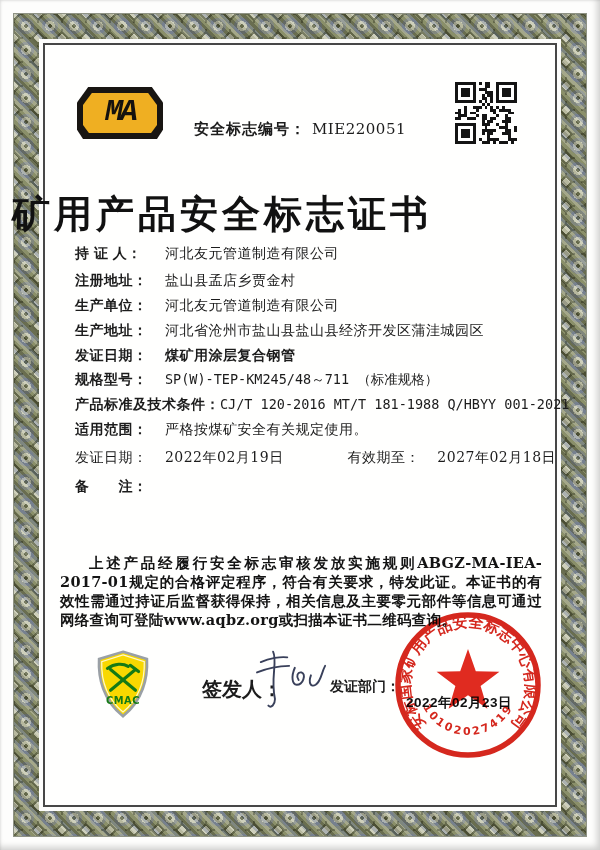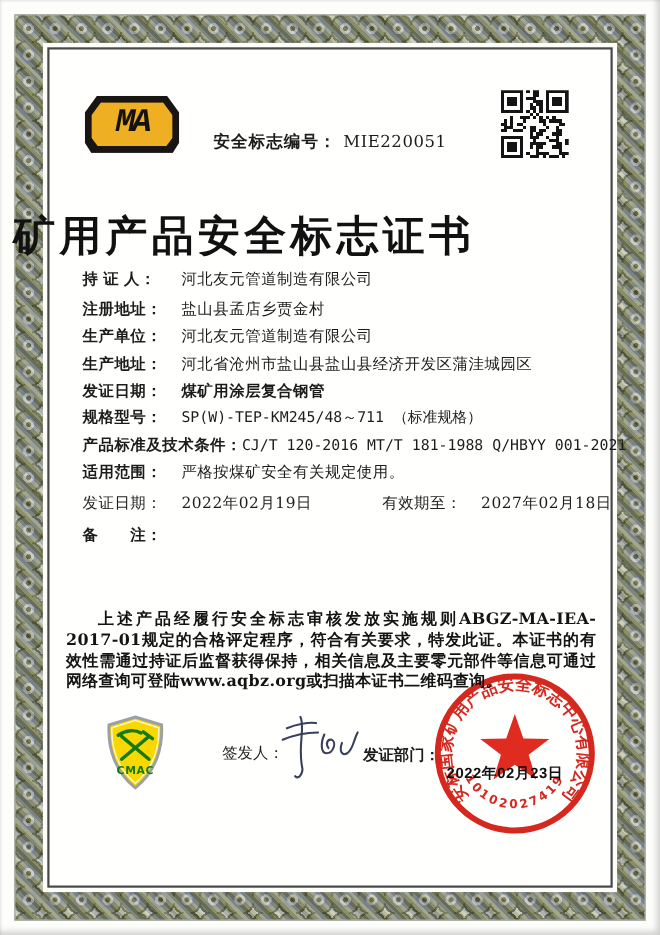--- a/index.html
+++ b/index.html
@@ -59,7 +59,7 @@
 
   
   .cmac{position:absolute;left:96px;top:650px;width:54px;height:68px;}
-  .signer-label{position:absolute;left:202px;top:676px;font-size:14px;font-weight:normal;}
+  .signer-label{position:absolute;left:202px;top:676px;font-size:20px;font-weight:bold;}
   .sig{position:absolute;left:252px;top:646px;width:80px;height:70px;}
   .issuer-label{position:absolute;left:330px;top:678px;font-size:14px;font-weight:bold;}
 

